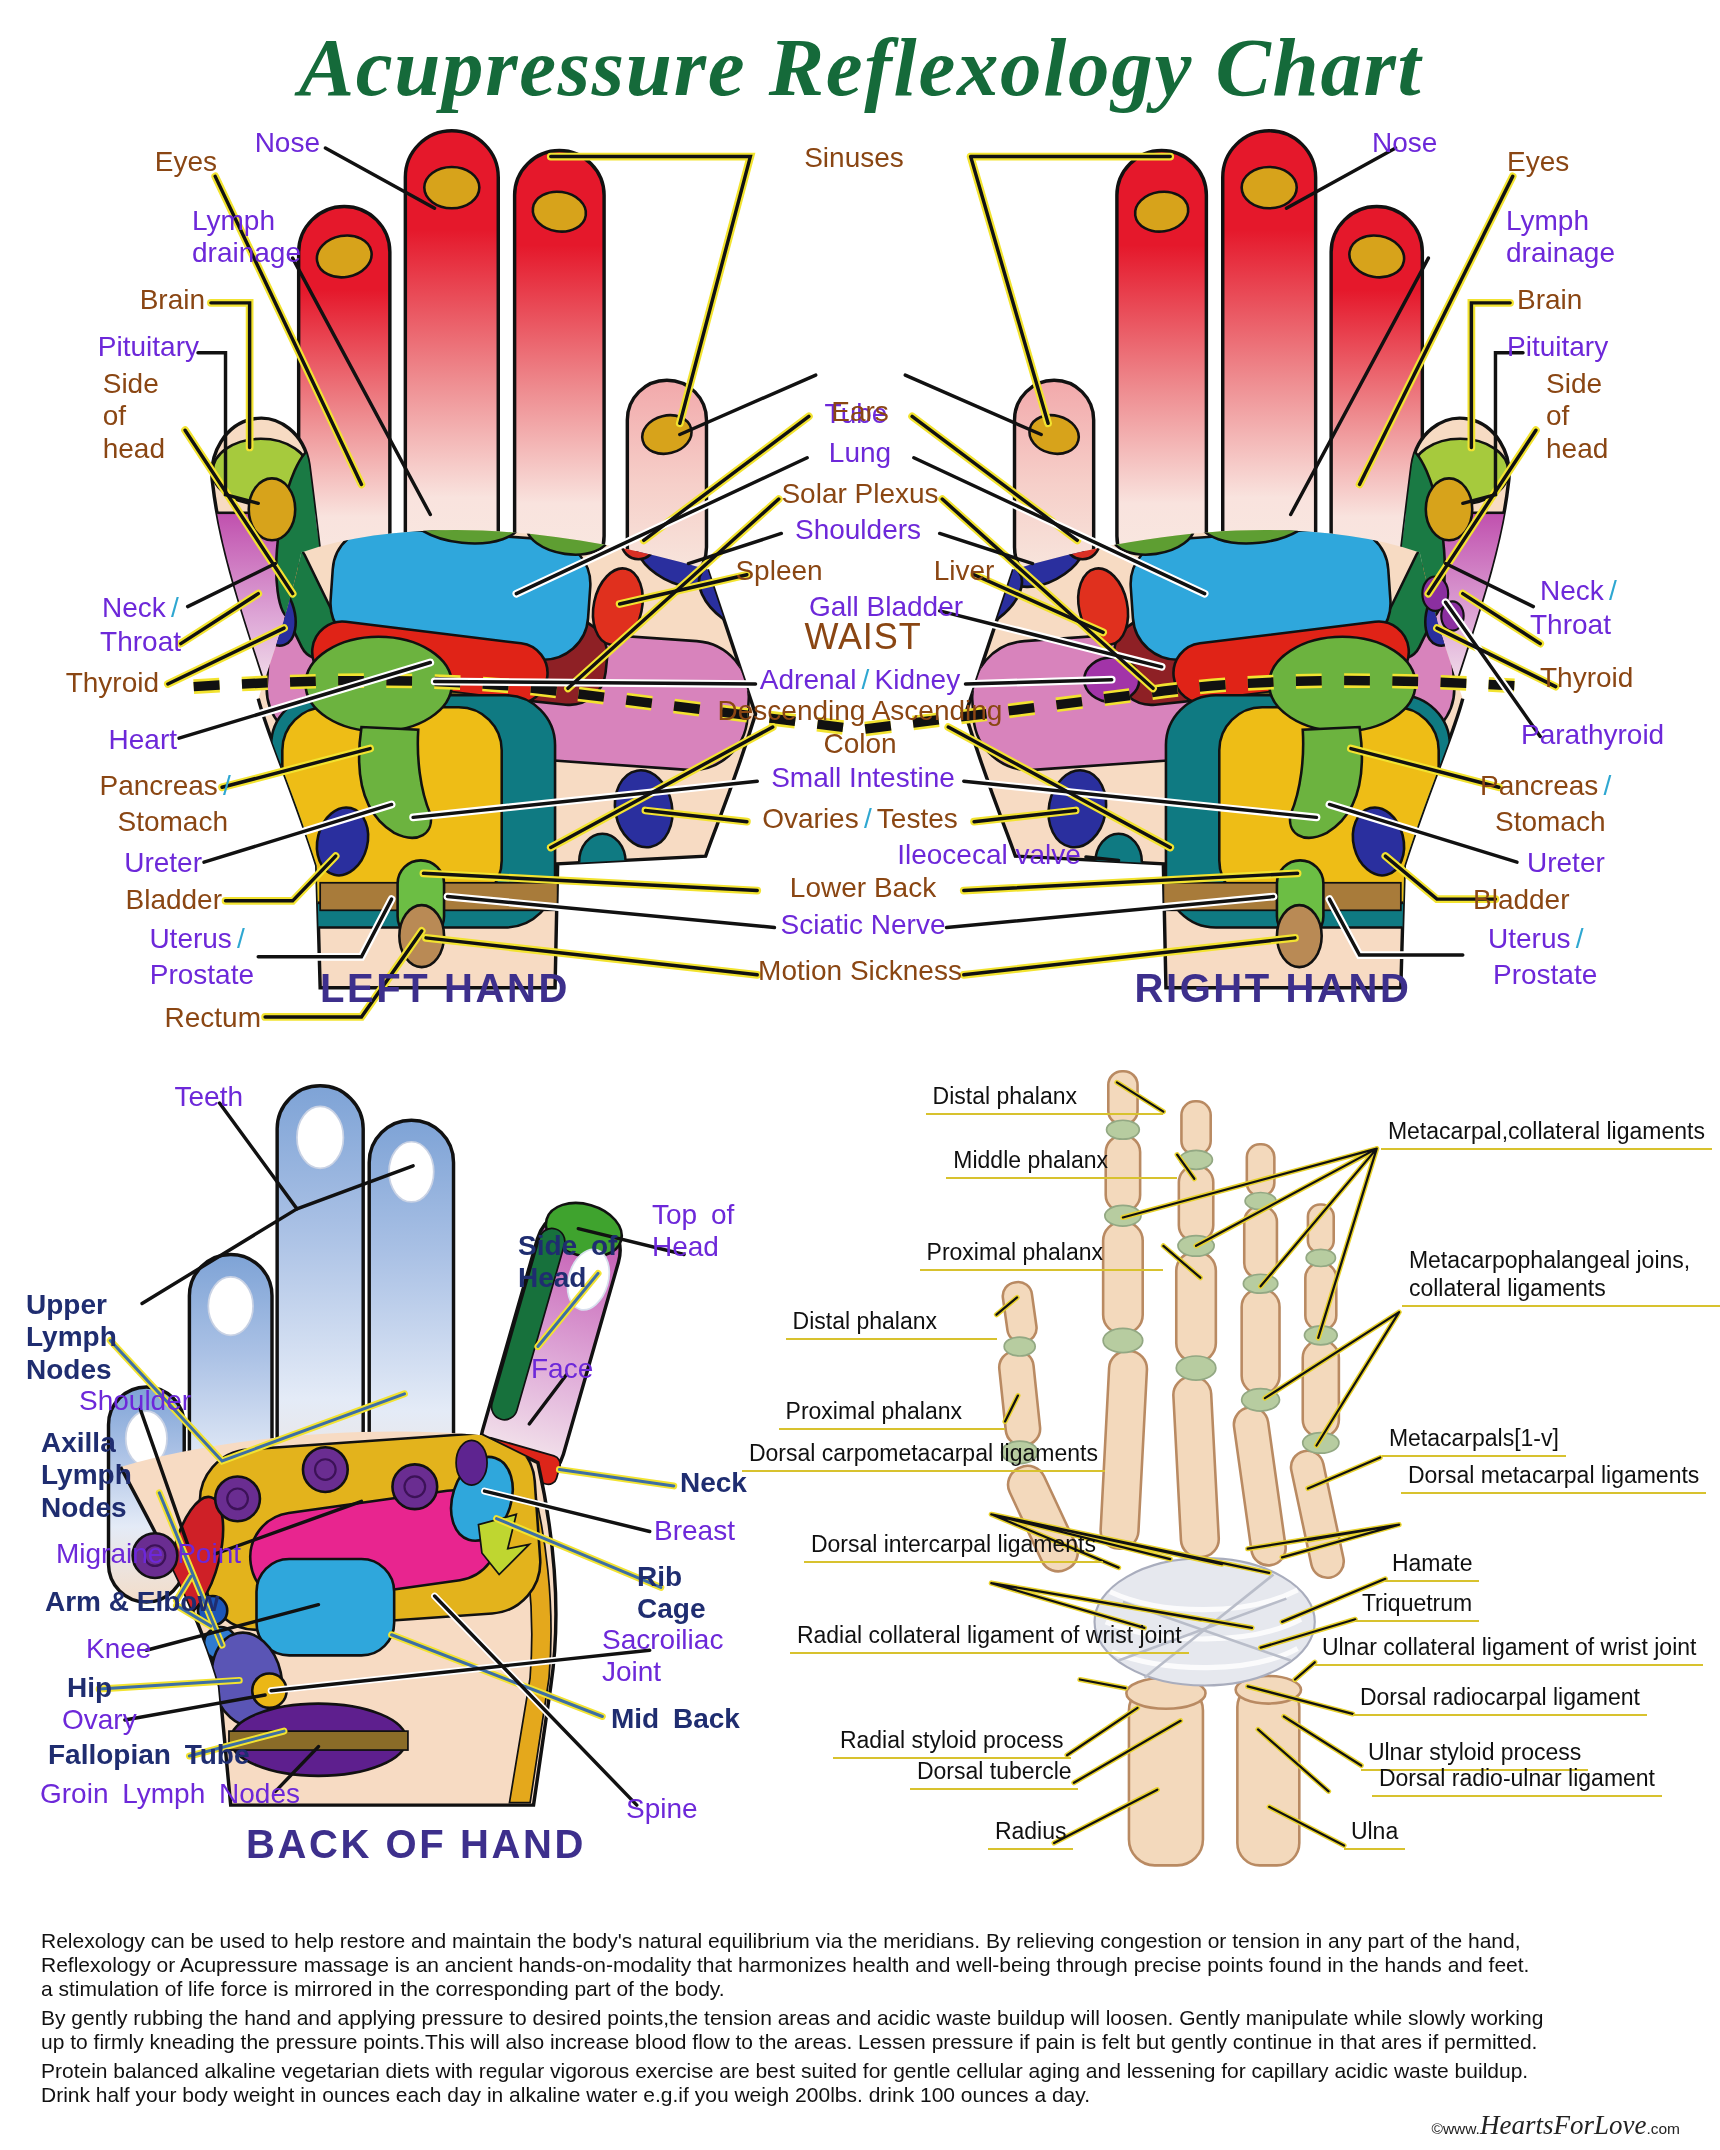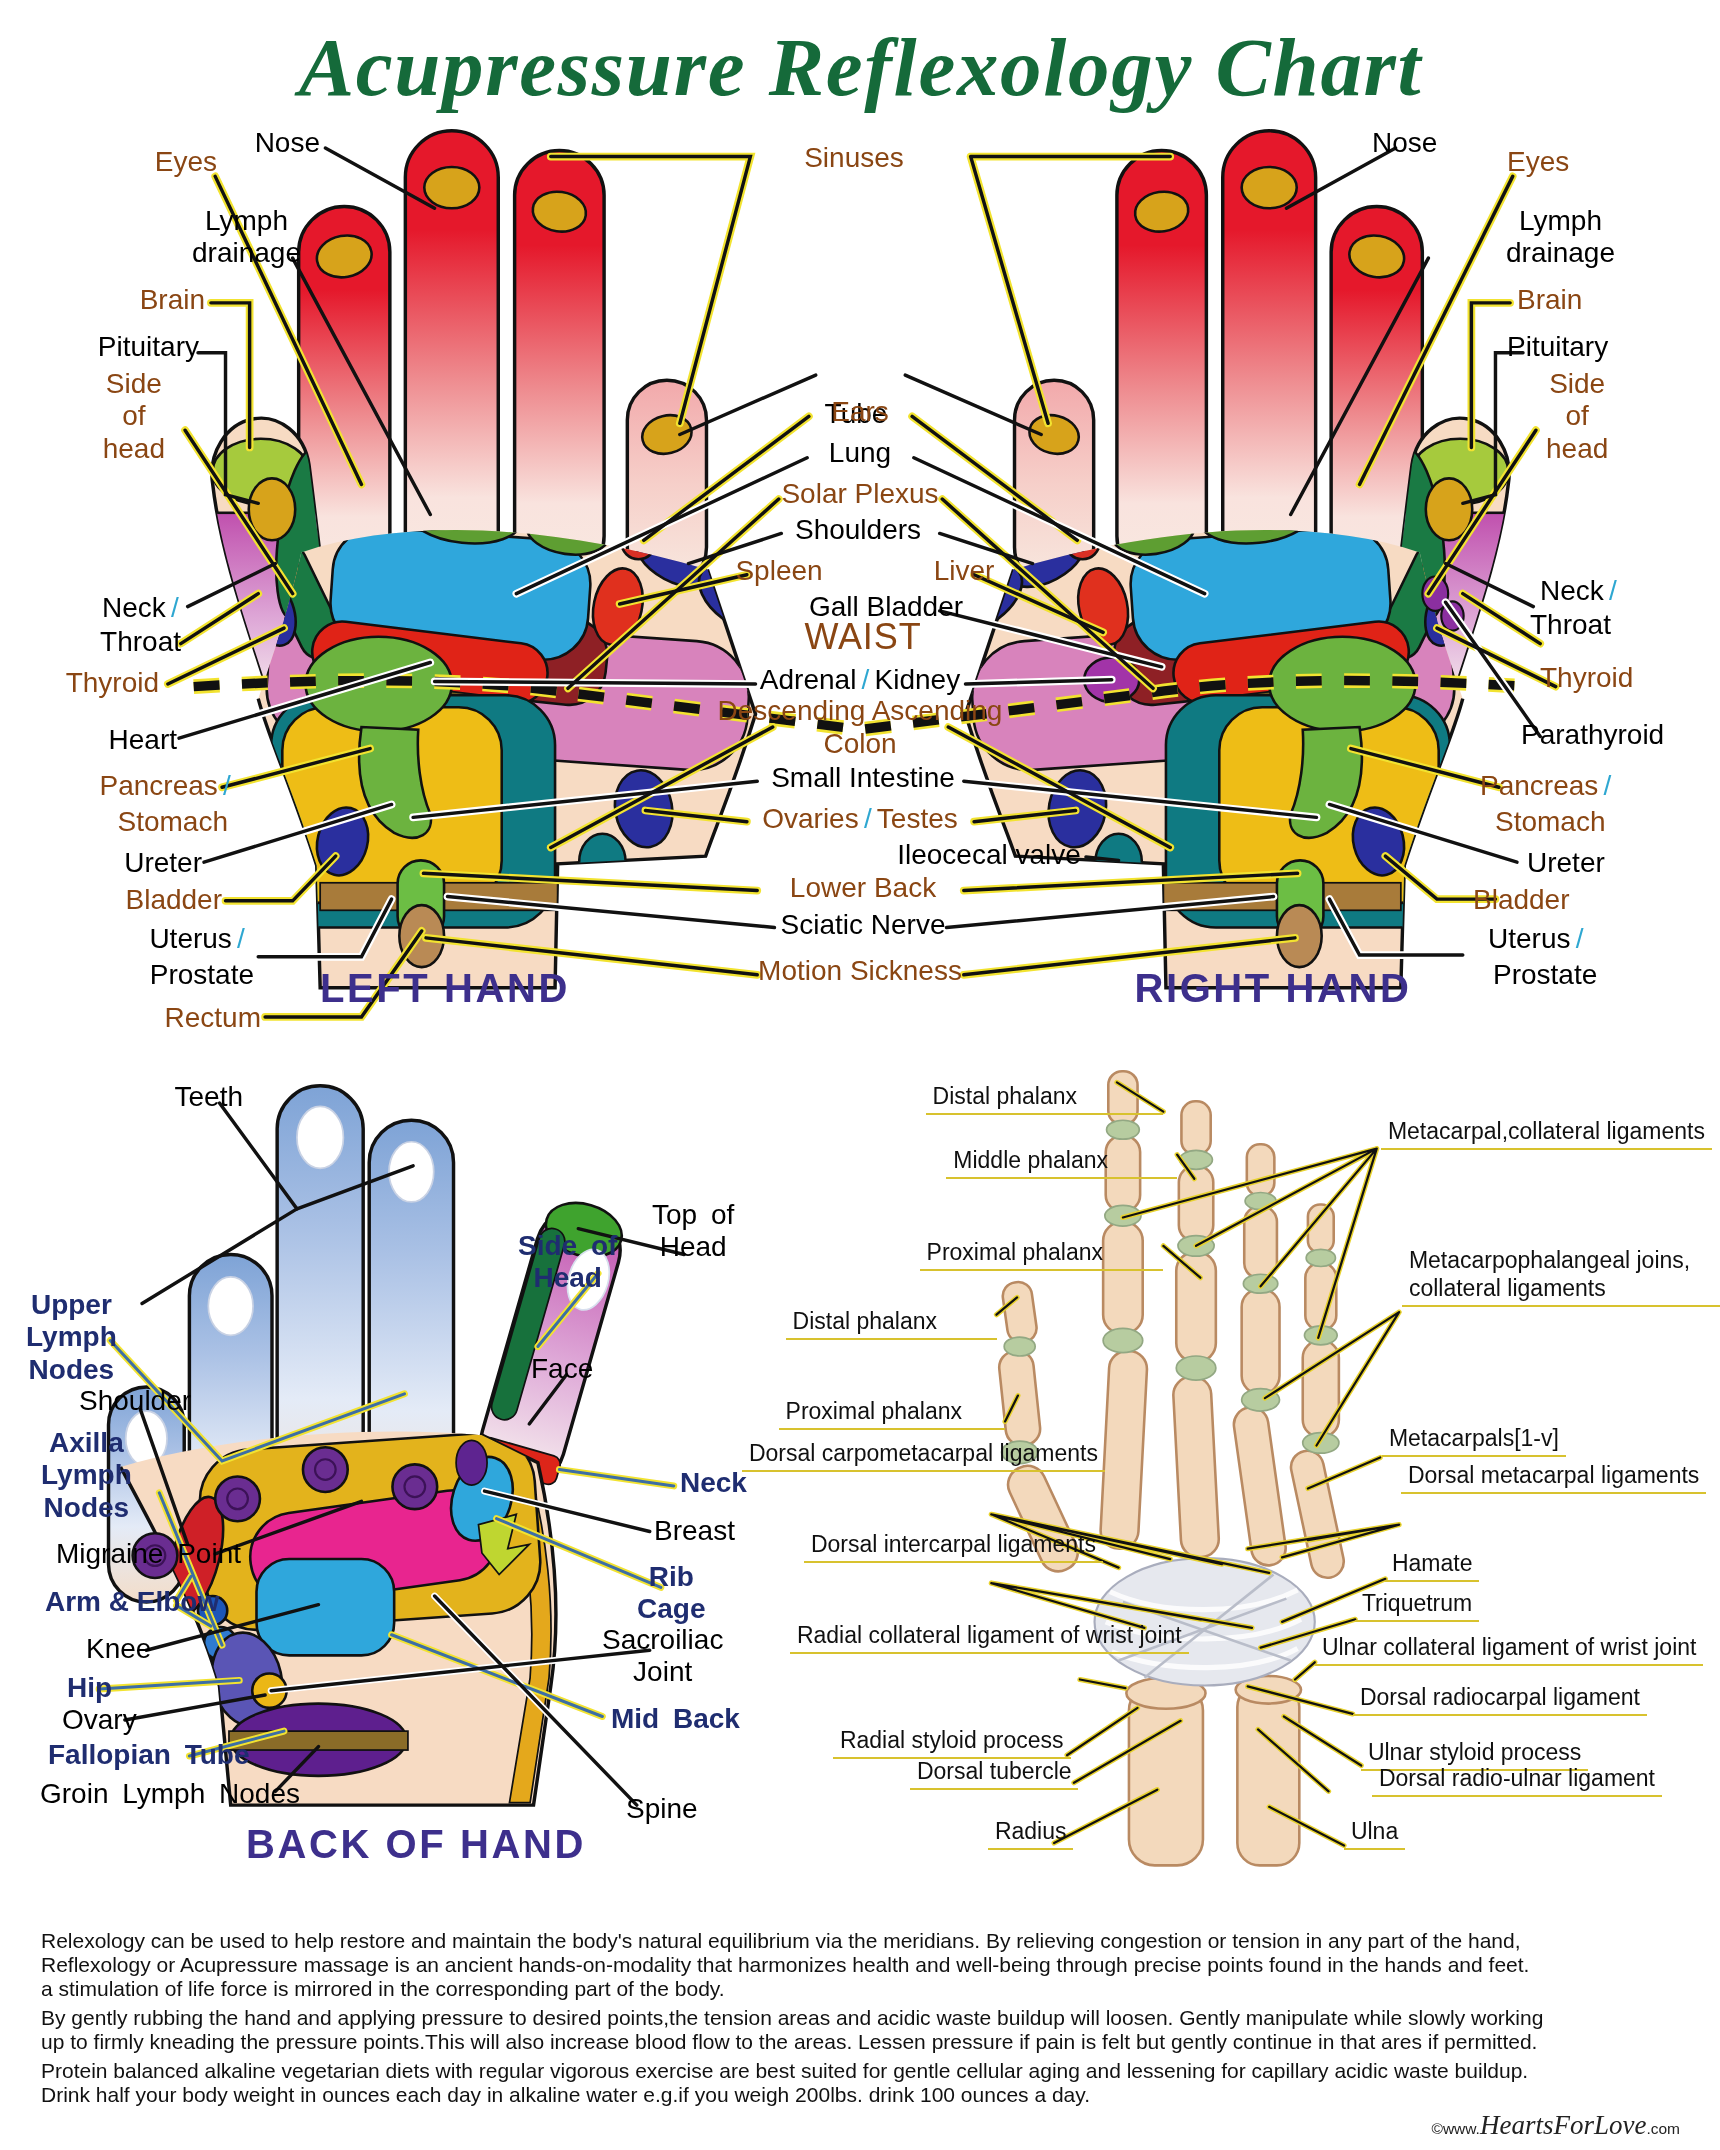--- a/index.html
+++ b/index.html
@@ -8,7 +8,7 @@
   .art{position:absolute;left:0;top:0;width:1721px;height:2151px;}
   .lbl{position:absolute;white-space:pre-line;line-height:1.16;font-size:28px;color:#1c1c1c;}
   .br{color:#8a4613;}
-  .bk{color:#000000;}
+  .bk{color:#6d28d9;}
   .nv{color:#1f2d70;font-weight:600;}
   .sl{color:#2ea7d1;margin:0 5.2px;}
   .c{transform:translateX(-50%);text-align:center;}

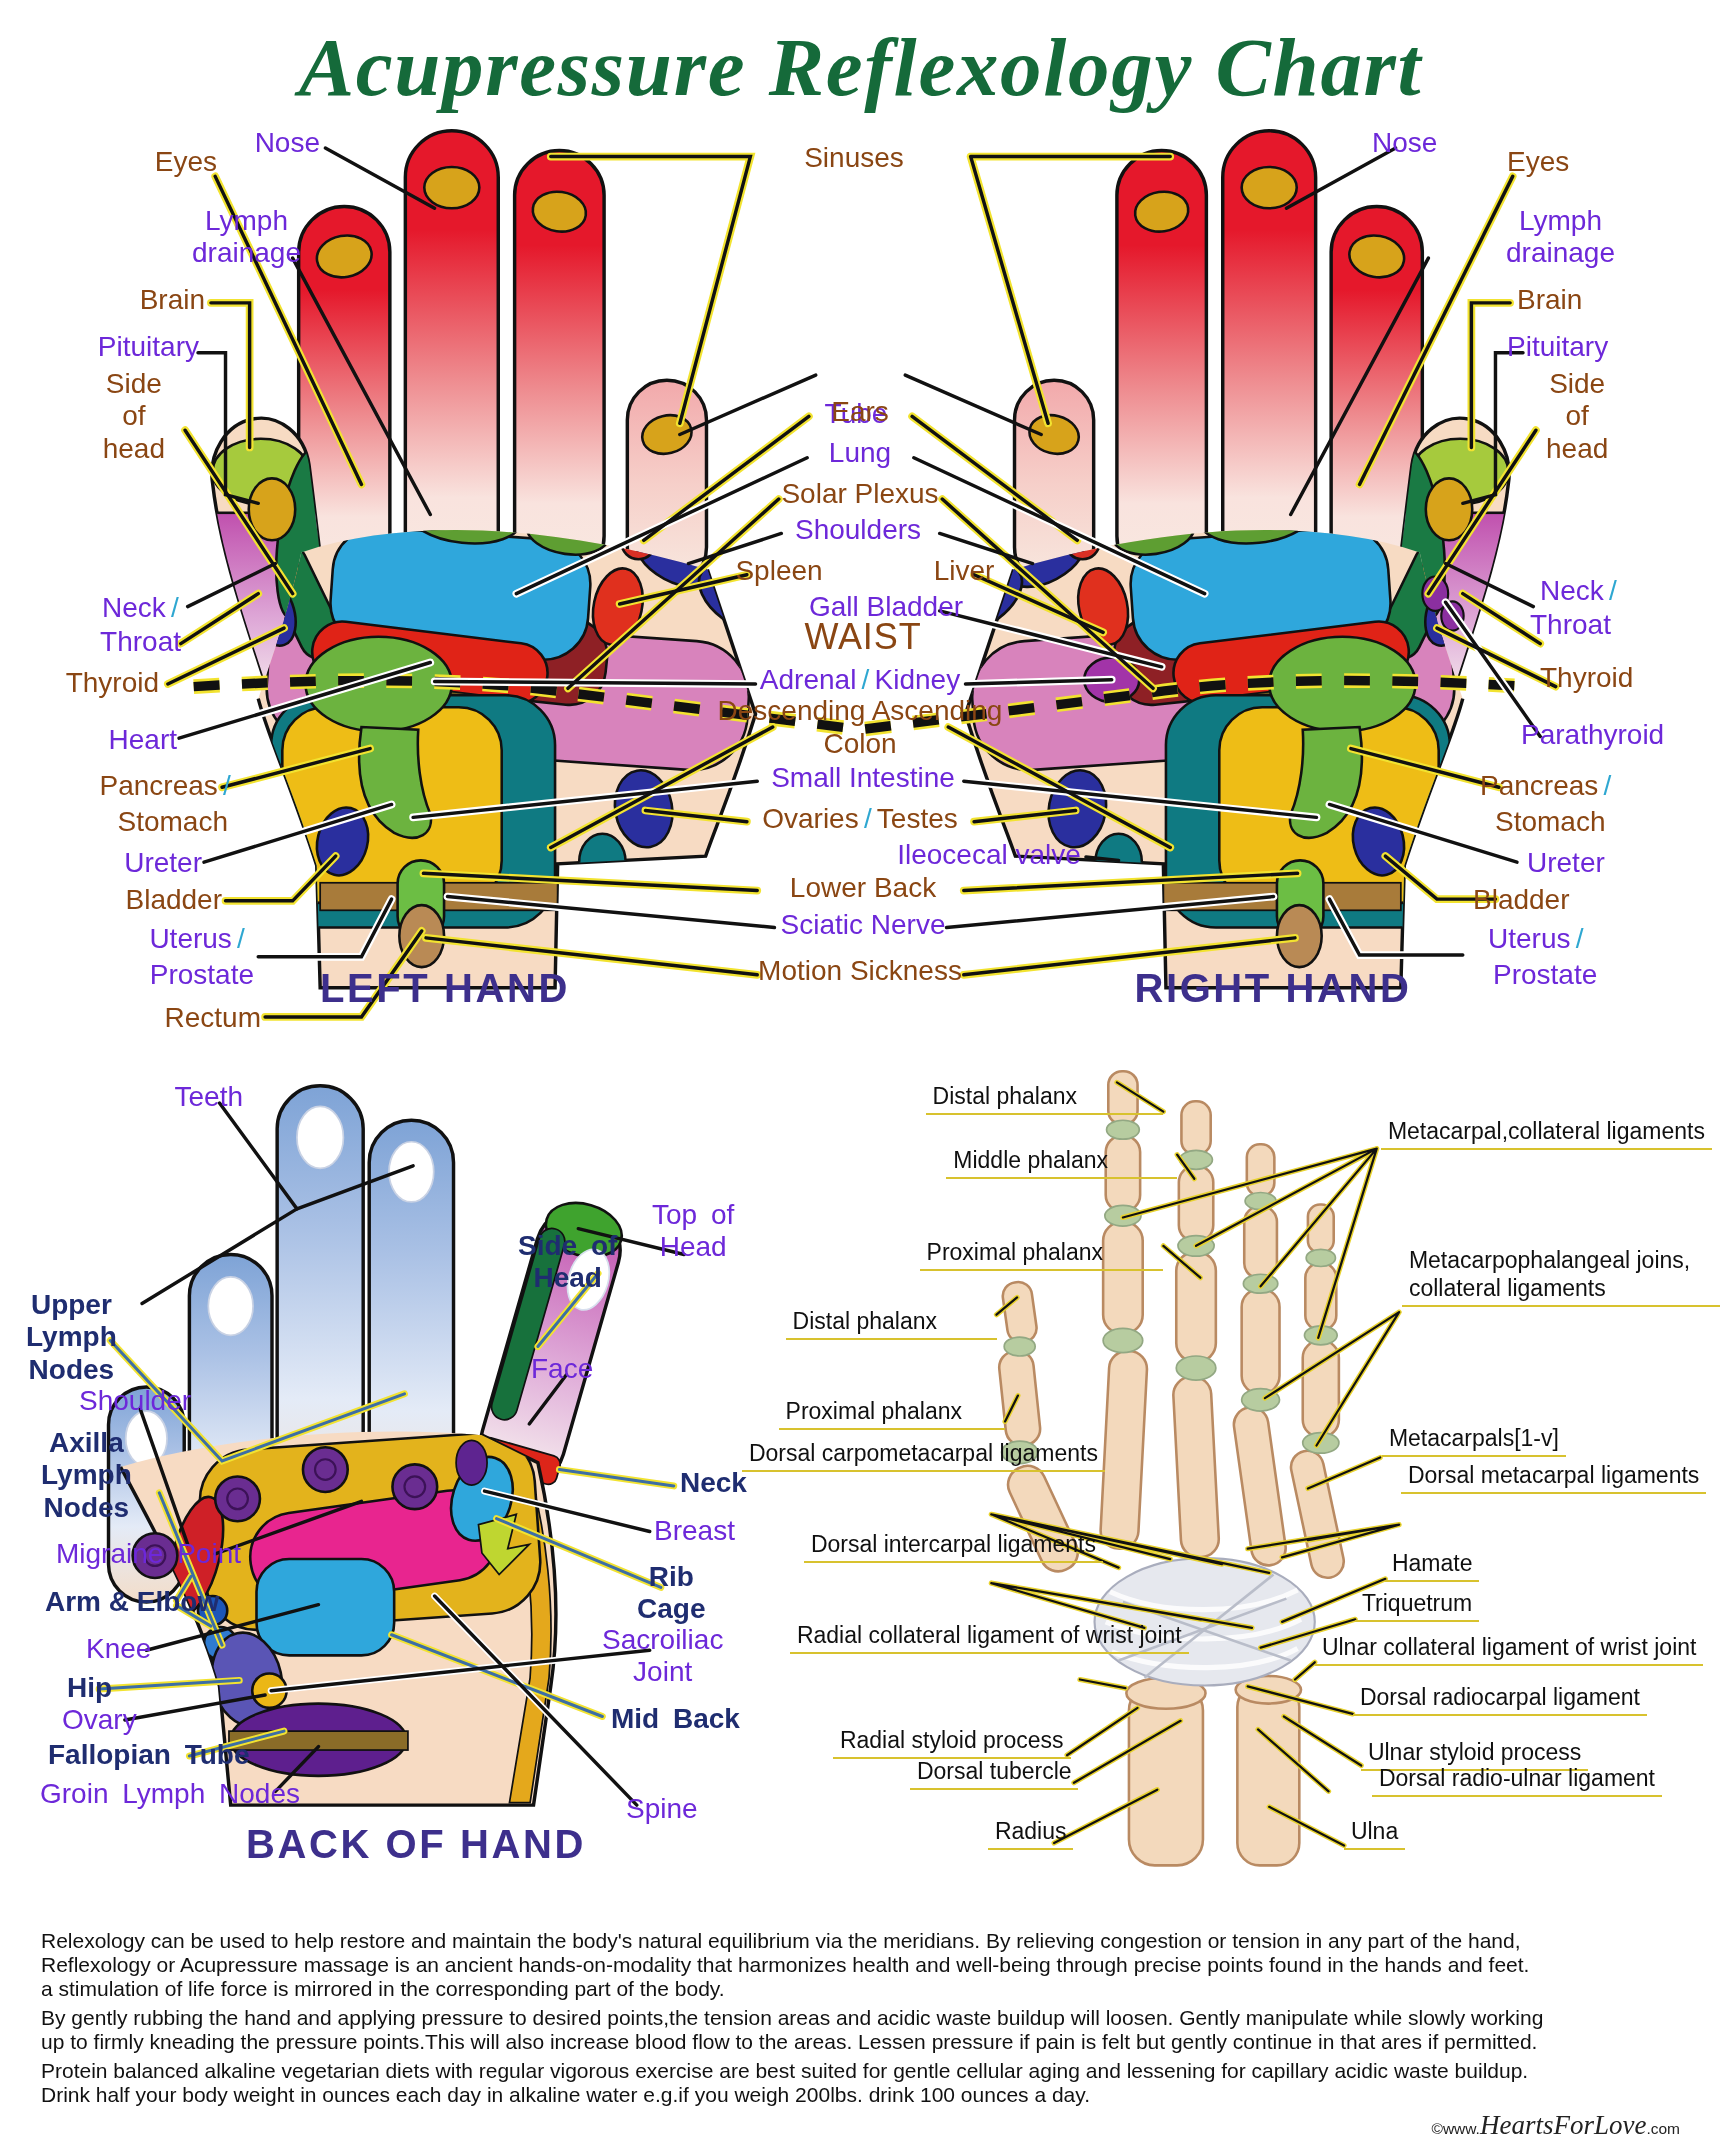--- a/index.html
+++ b/index.html
@@ -13,7 +13,7 @@
   .sl{color:#2ea7d1;margin:0 5.2px;}
   .c{transform:translateX(-50%);text-align:center;}
   .rr{text-align:right;}
-  .ctr{text-align:center;}
+  .ctr{}
   .waist{font-size:36px;letter-spacing:0.9px;}
   .cap{font-size:40px;font-weight:bold;color:#3d2f8c;letter-spacing:2.6px;}
   .ws{word-spacing:6px;}

